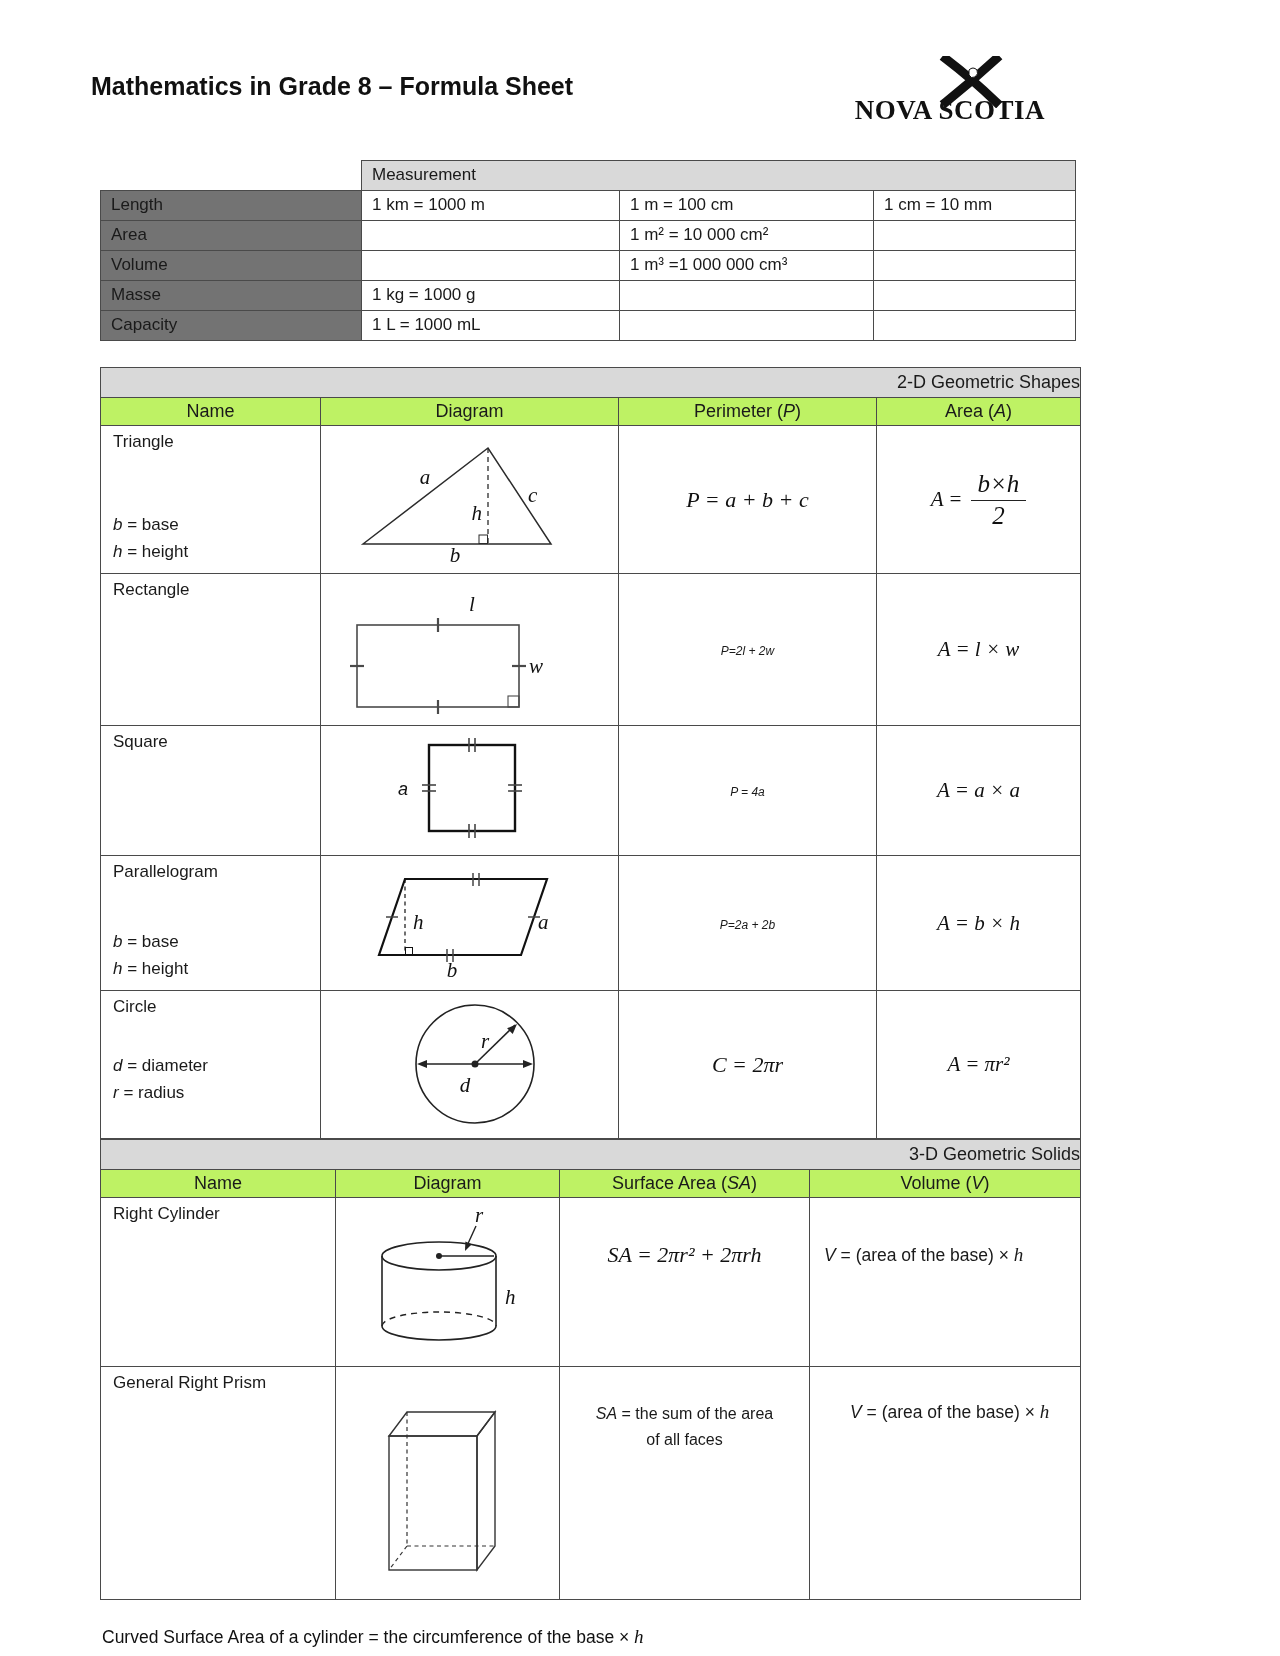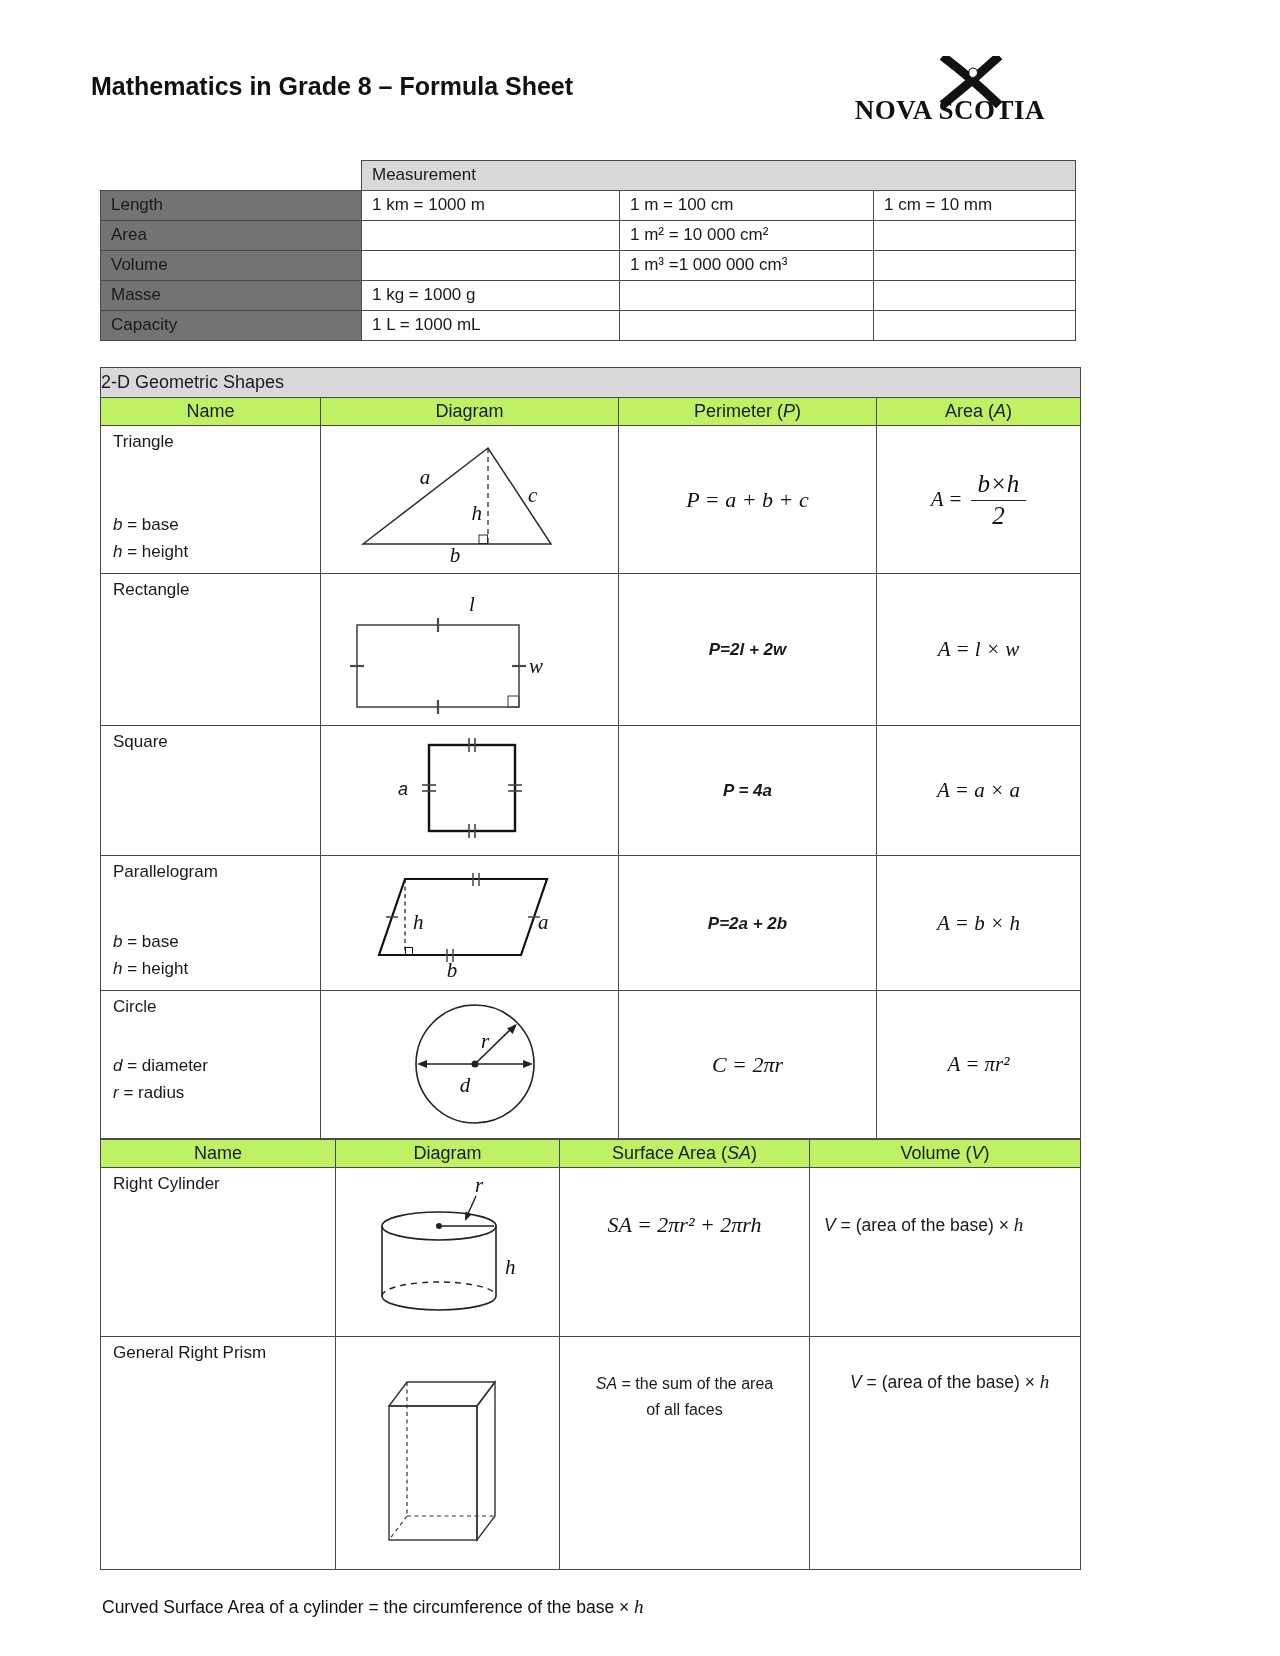--- a/index.html
+++ b/index.html
@@ -18,7 +18,7 @@
   
   table {border-collapse:collapse; table-layout:fixed;}
   td, th {border:1.5px solid #4a4a4a; padding:0; font-weight:400; color:#1a1a1a;}
-  .sec {background:#d9d9d9; text-align:left; font-size:18px; height:29px;}
+  .sec {background:#d9d9d9; text-align:right; font-size:18px; height:29px;}
   .colhead {height:27px; text-align:center; font-size:18px; background:#bef264;}
 
   .mtable {width:975px; margin-top:59px;}

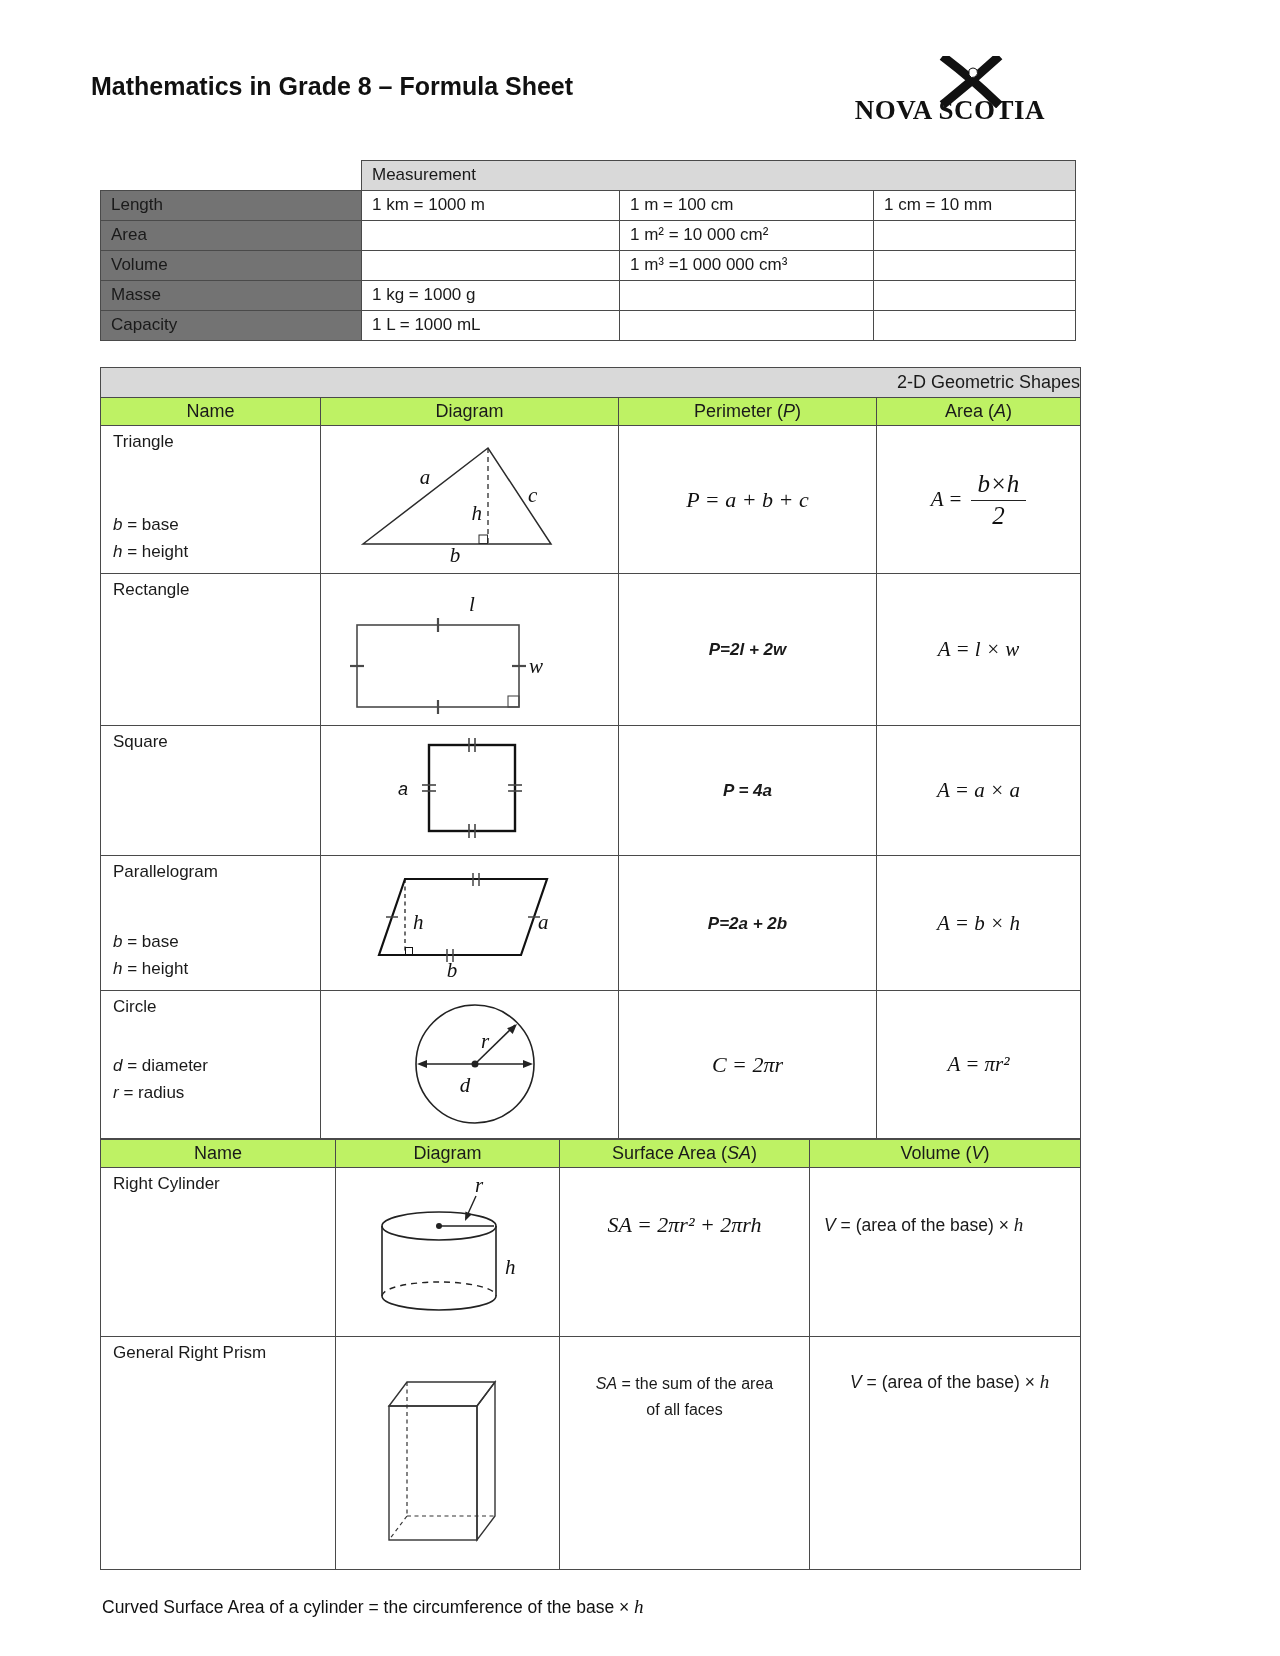--- a/index.html
+++ b/index.html
@@ -36,7 +36,7 @@
   .fcell {text-align:center; vertical-align:middle; font-size:17.5px;}
   .f-serif {font-family:"Liberation Serif", serif; font-style:italic; font-size:22px; color:#111;}
   .f-serif-sm {font-family:"Liberation Serif", serif; font-style:italic; font-size:21px; color:#111;}
-  .f-sans {font-style:italic; font-size:17px;font-weight:bold;}
+  .f-sans {font-style:italic; font-size:12px;}
   .iv {font-style:italic;}
   .fh {font-family:"Liberation Serif", serif; font-style:italic; font-size:19px;}
 

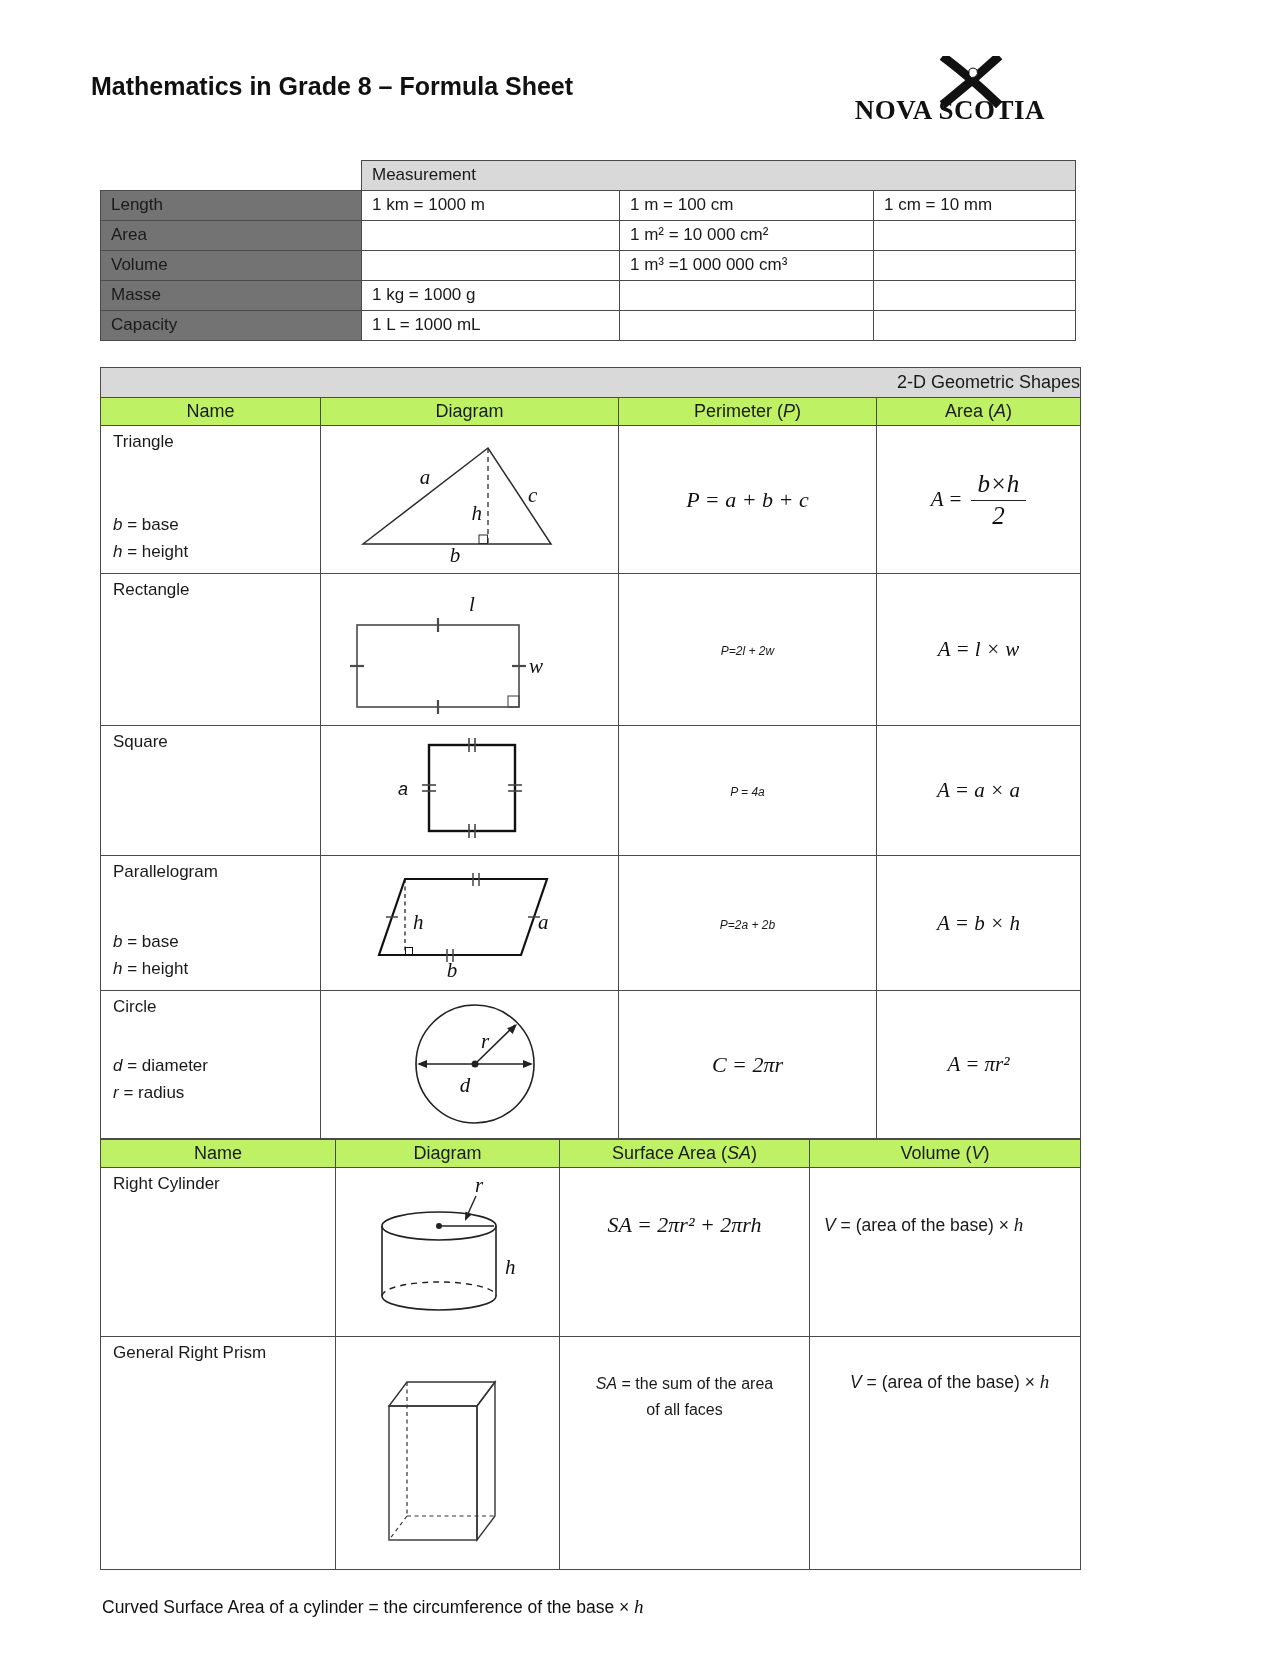--- a/index.html
+++ b/index.html
@@ -279,6 +279,9 @@
           <col style="width:271px">
         </colgroup>
       <tbody>
+          <tr>
+        <td class="sec" colspan="4">3-D Geometric Solids</td>
+      </tr>
       <tr>
         <th class="colhead">Name</th>
         <th class="colhead">Diagram</th>

